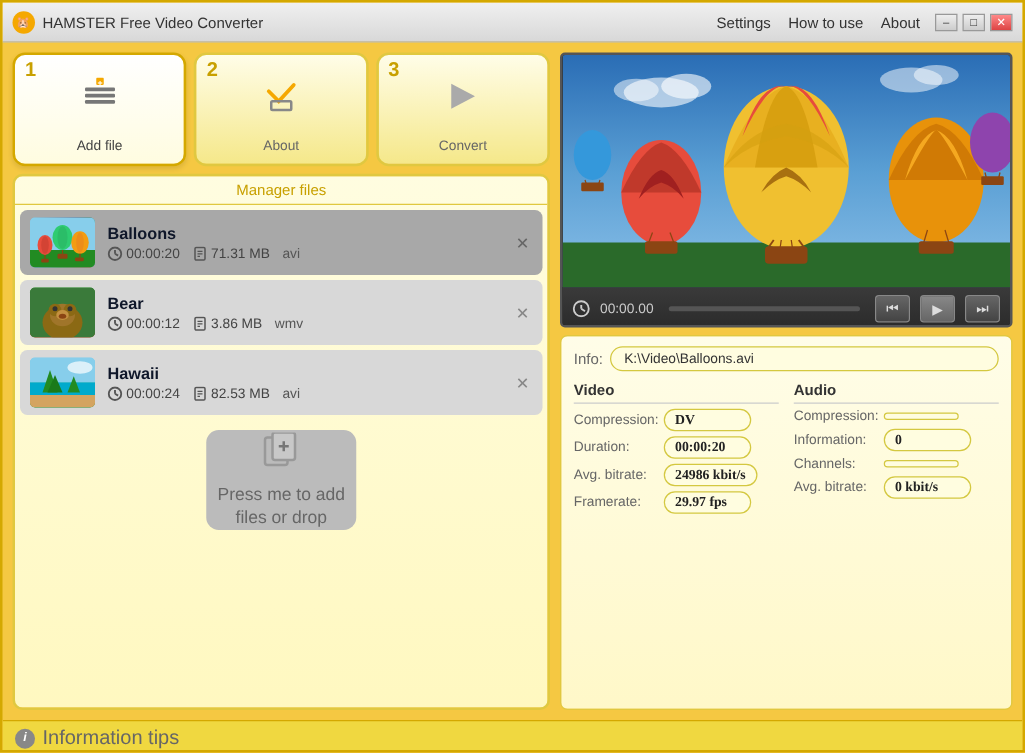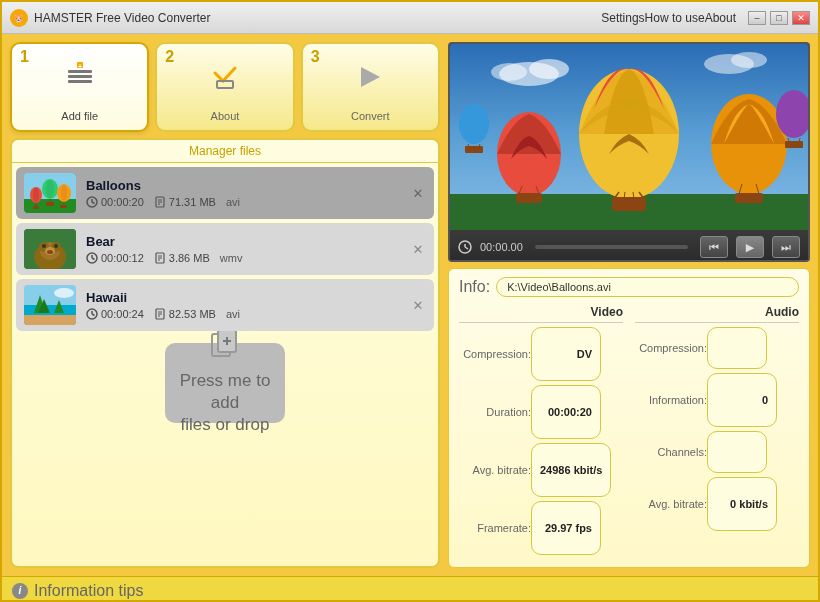--- a/index.html
+++ b/index.html
@@ -38,6 +38,7 @@
     }
     #titlebar .title-menu {
       display: flex;
+      gap: 14px;
       margin-right: 12px;
       justify-content: space-between;
     }

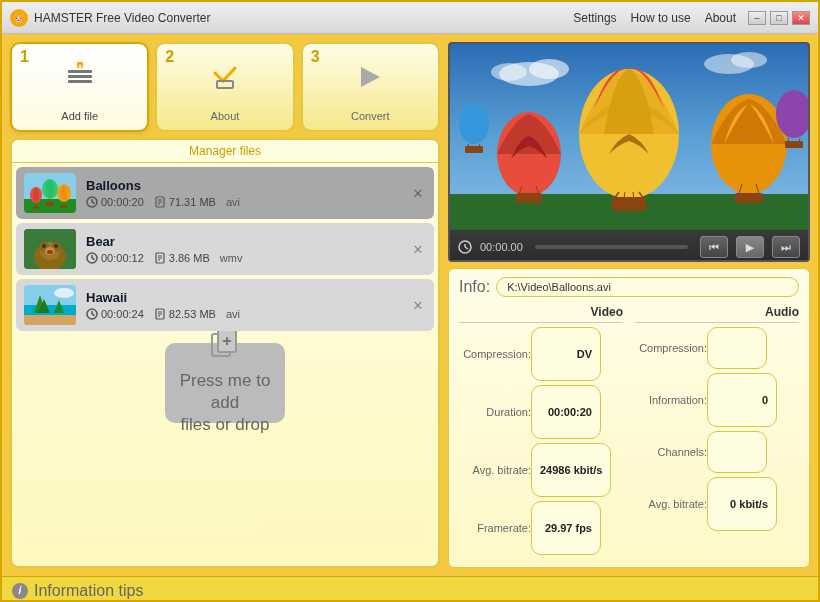--- a/index.html
+++ b/index.html
@@ -314,7 +314,7 @@
       gap: 6px;
     }
     #info-label {
-      font-size: 16px;
+      font-size: 12px;
       color: #666;
       white-space: nowrap;
     }

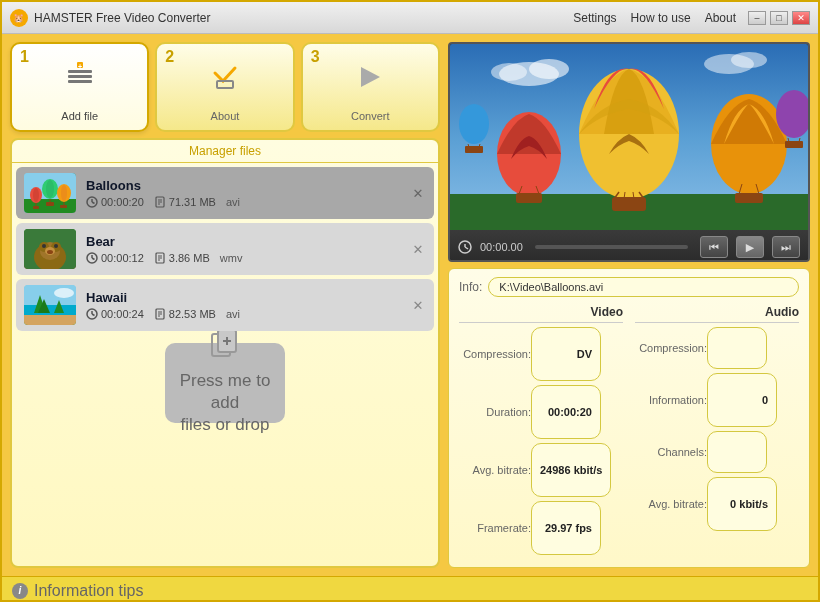--- a/index.html
+++ b/index.html
@@ -333,7 +333,6 @@
     }
     .info-col {
       flex: 1;
-      text-align: right;
     }
     .info-col-header {
       font-size: 12px;

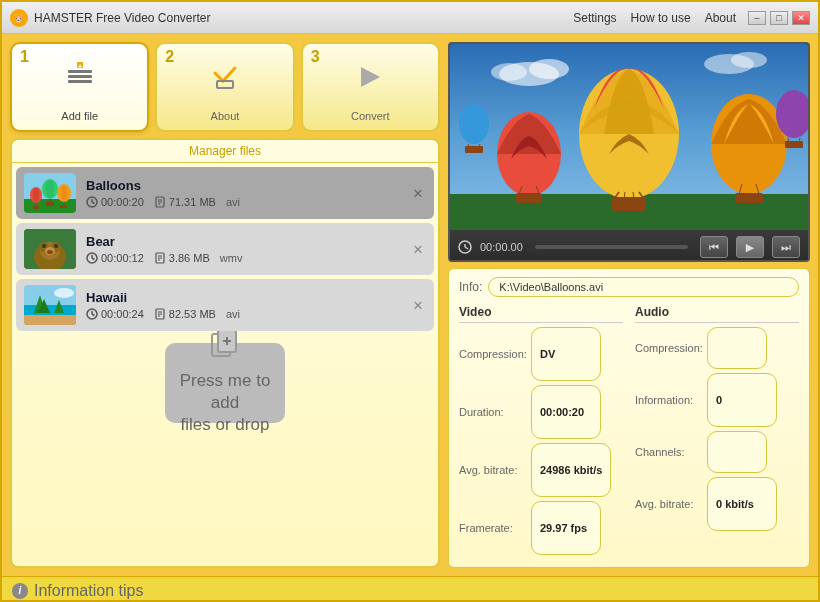--- a/index.html
+++ b/index.html
@@ -357,10 +357,11 @@
       background: #fffde0;
       border: 1px solid #d4c840;
       border-radius: 10px;
-      padding: 20px 8px;
+      padding: 2px 8px;
       font-size: 11px;
       color: #333;
       min-width: 70px;
+      font-family: Liberation Serif, serif;
     }
     .info-val.bold { font-weight: bold; color: #222; }
     .info-val.empty { min-width: 60px; }

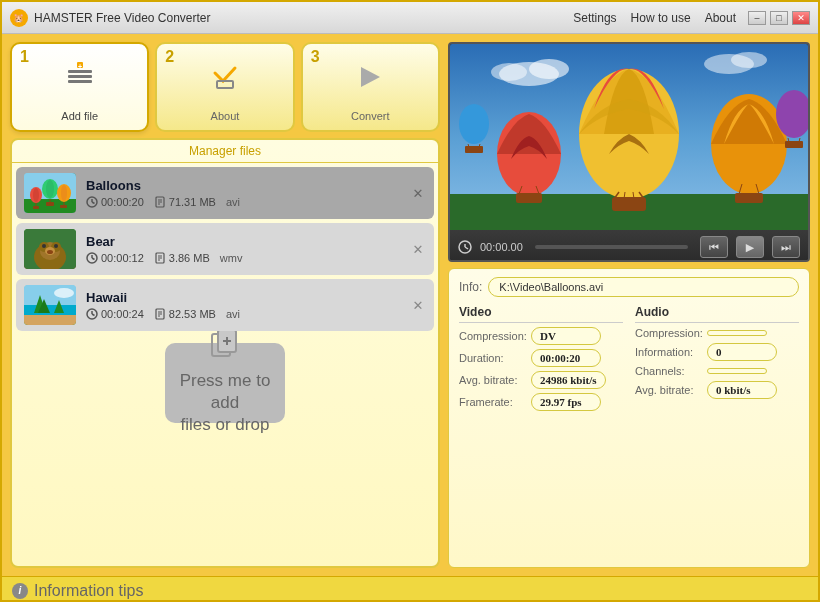--- a/index.html
+++ b/index.html
@@ -235,7 +235,7 @@
       justify-content: center;
       cursor: pointer;
       color: #666;
-      font-size: 17px;
+      font-size: 14px;
       text-align: center;
       line-height: 1.3;
       flex-shrink: 0;

